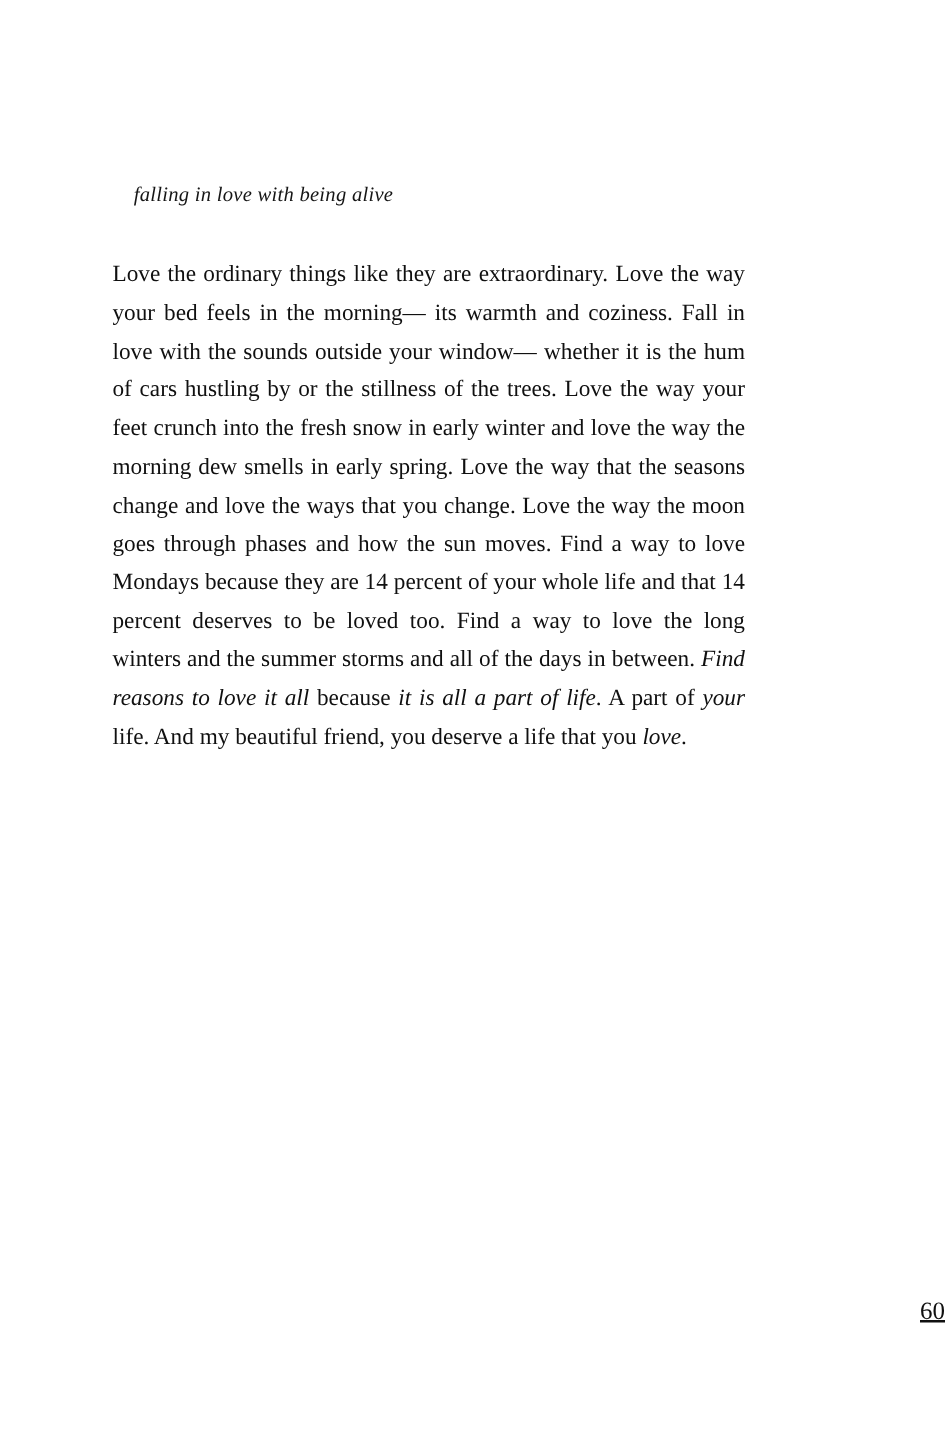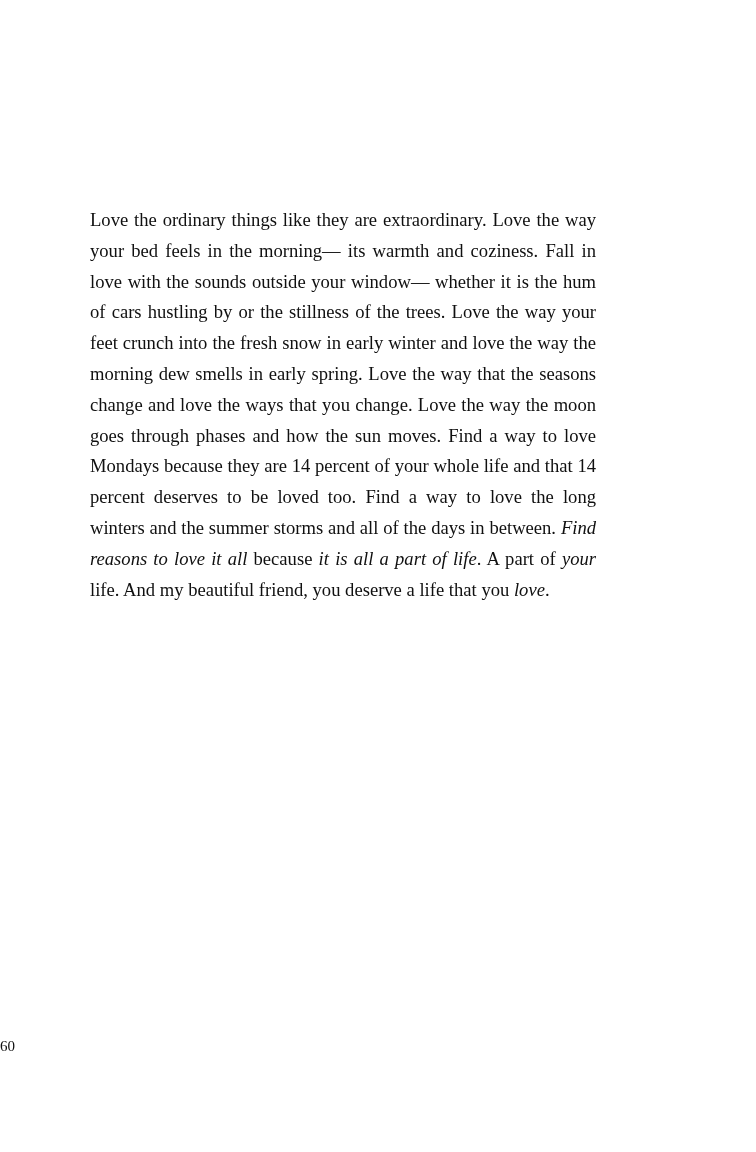--- a/index.html
+++ b/index.html
@@ -65,6 +65,7 @@
 
 <div class="page">
 
+  <div class="running-head">falling in love with being alive</div>
 
   <div class="body-block">
     <p>

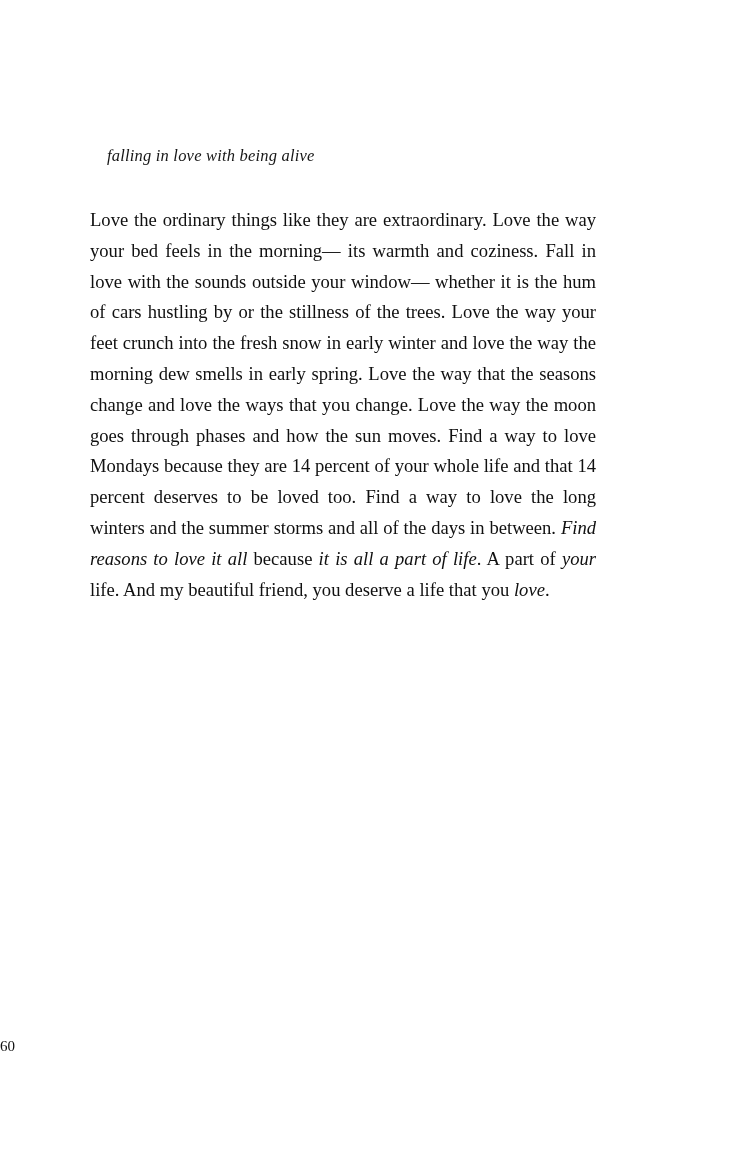--- a/index.html
+++ b/index.html
@@ -55,9 +55,10 @@
     left: 0;
     top: 1038px;
     width: 756px;
-    text-align: left;
-    font-size: 15px;
+    text-align: right;
+    font-size: 20px;
     color: #101010;
+    text-decoration: underline;
   }
 </style>
 </head>

